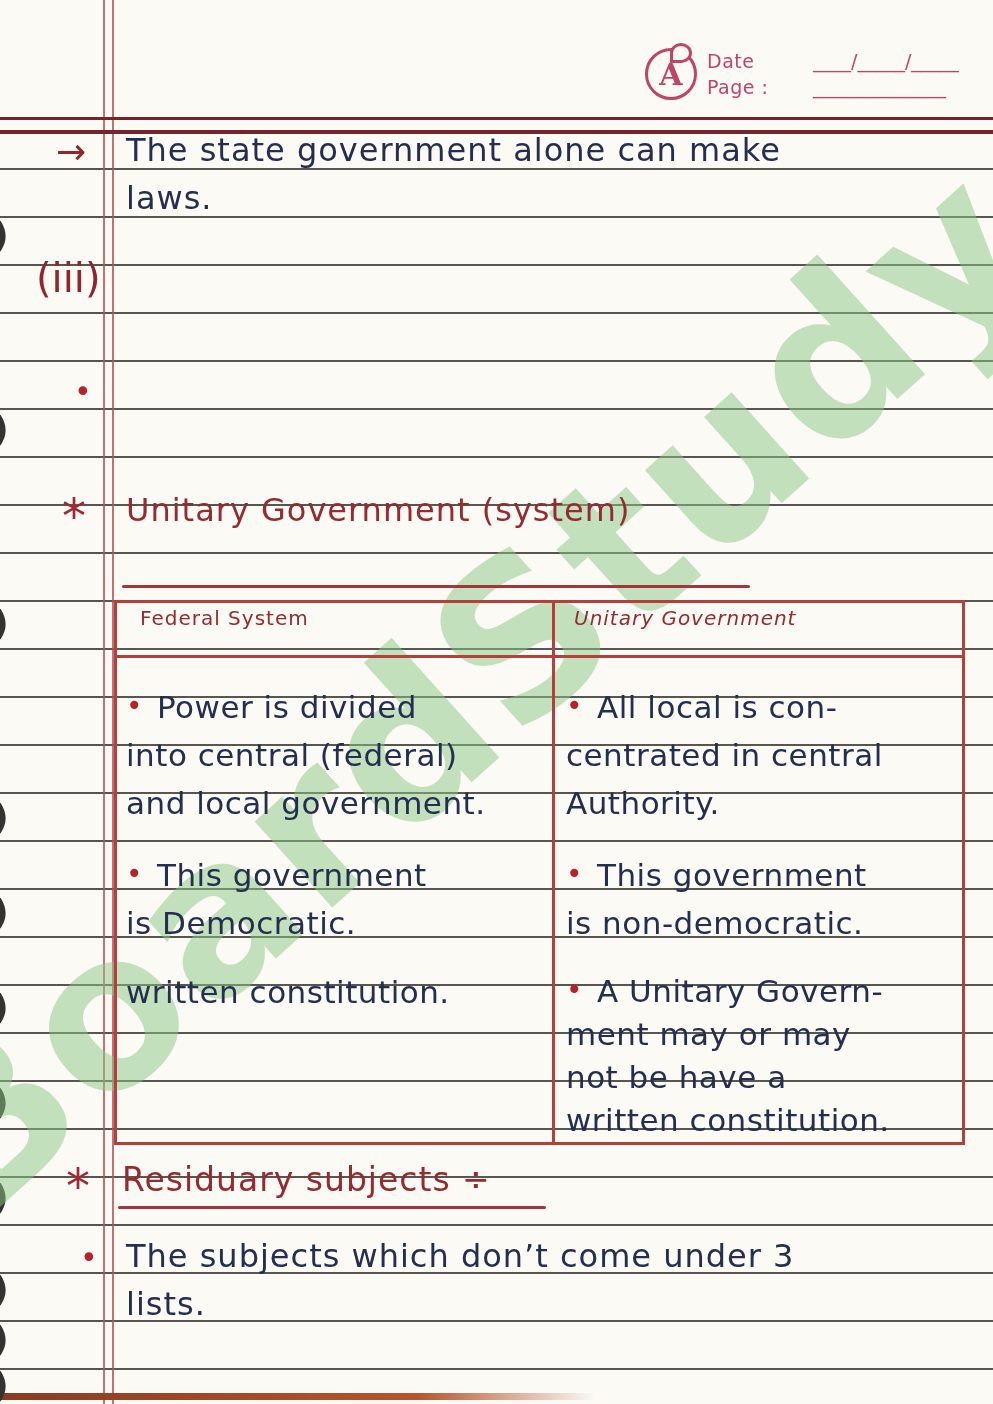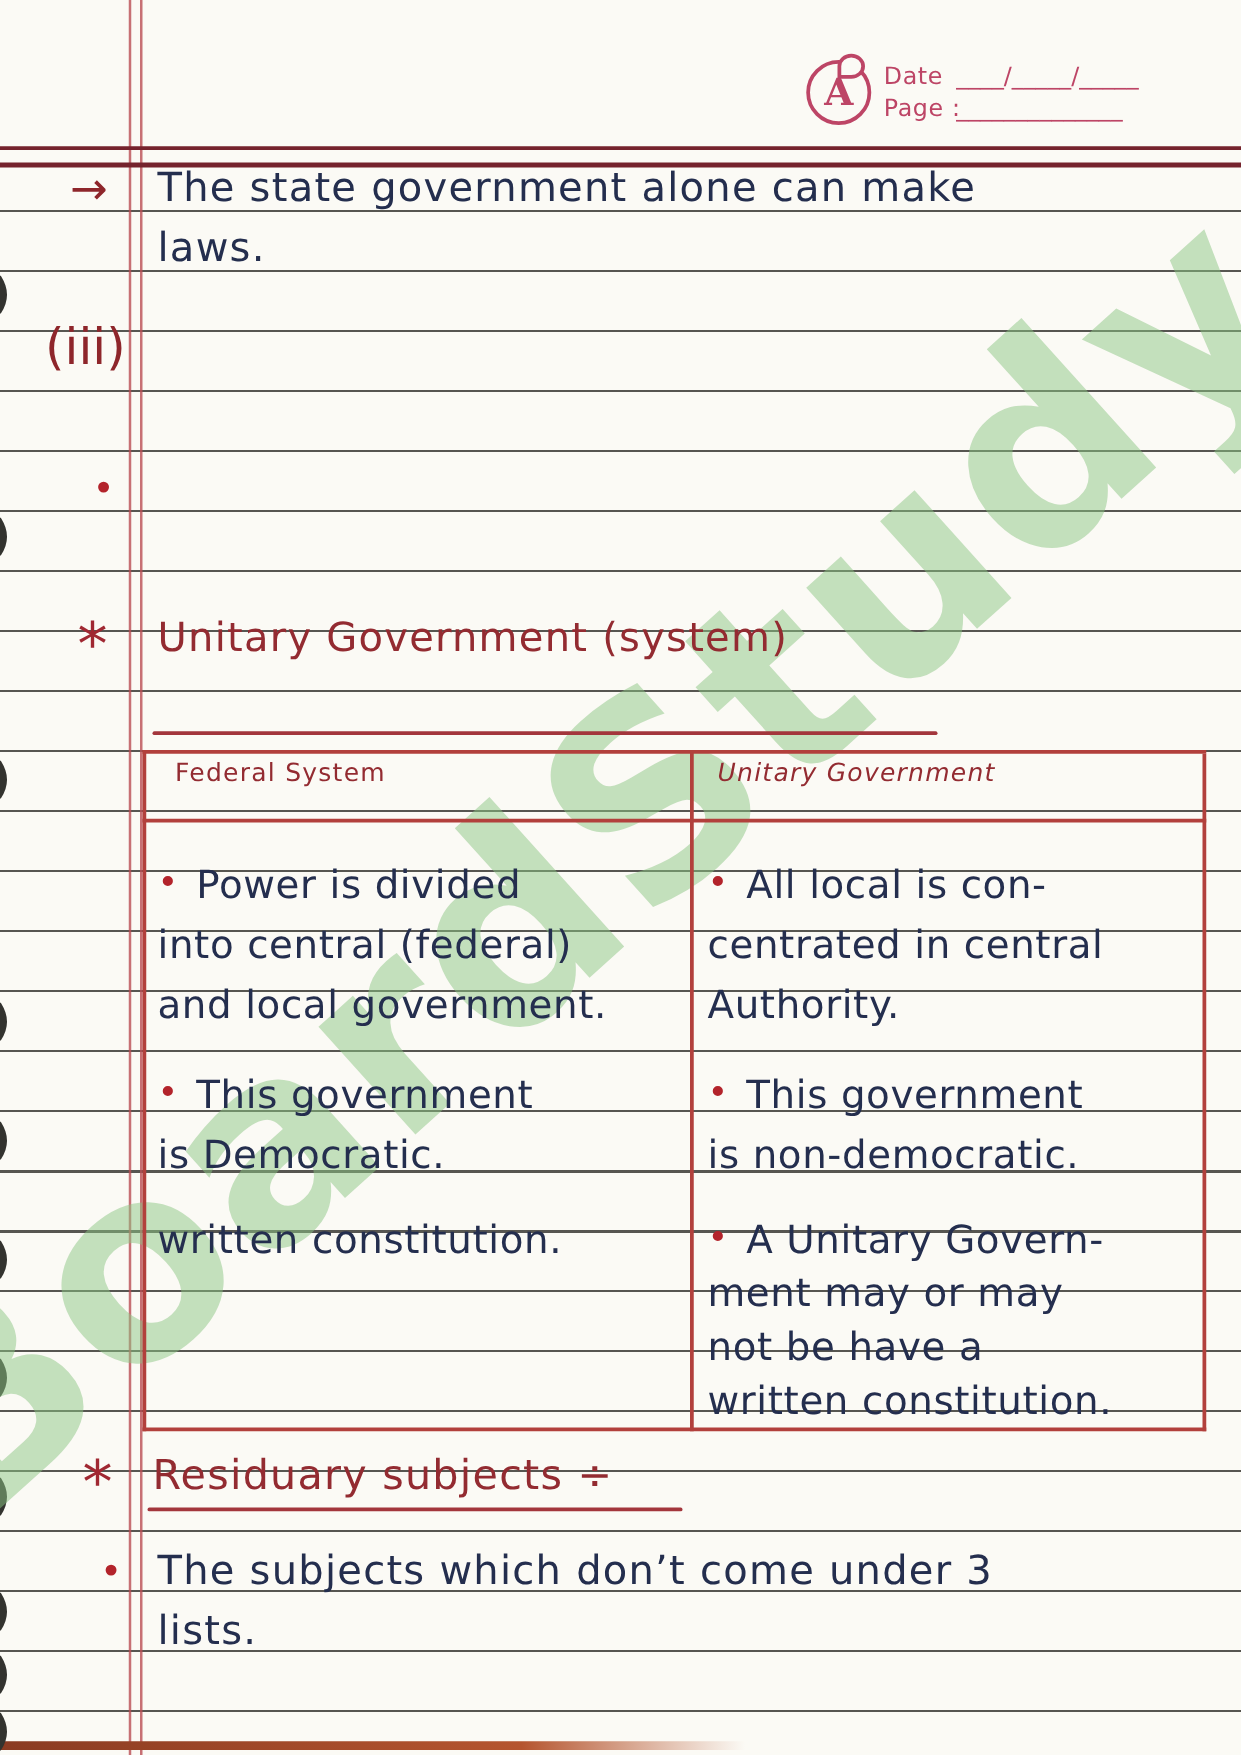--- a/index.html
+++ b/index.html
@@ -69,7 +69,7 @@
     border:3px solid #bd4566; border-radius:50% 50% 50% 0; background:#fbfaf5;
   }
   .stamp-rows{display:flex; flex-direction:column; gap:4px; font-size:19px;}
-  .stamp-row{display:flex; align-items:baseline; white-space:nowrap;}
+  .stamp-row{display:flex; align-items:baseline; white-space:nowrap;gap:48px;}
   .stamp-label{width:58px; letter-spacing:.5px;}
   .stamp-blank{letter-spacing:0;}
 </style>

